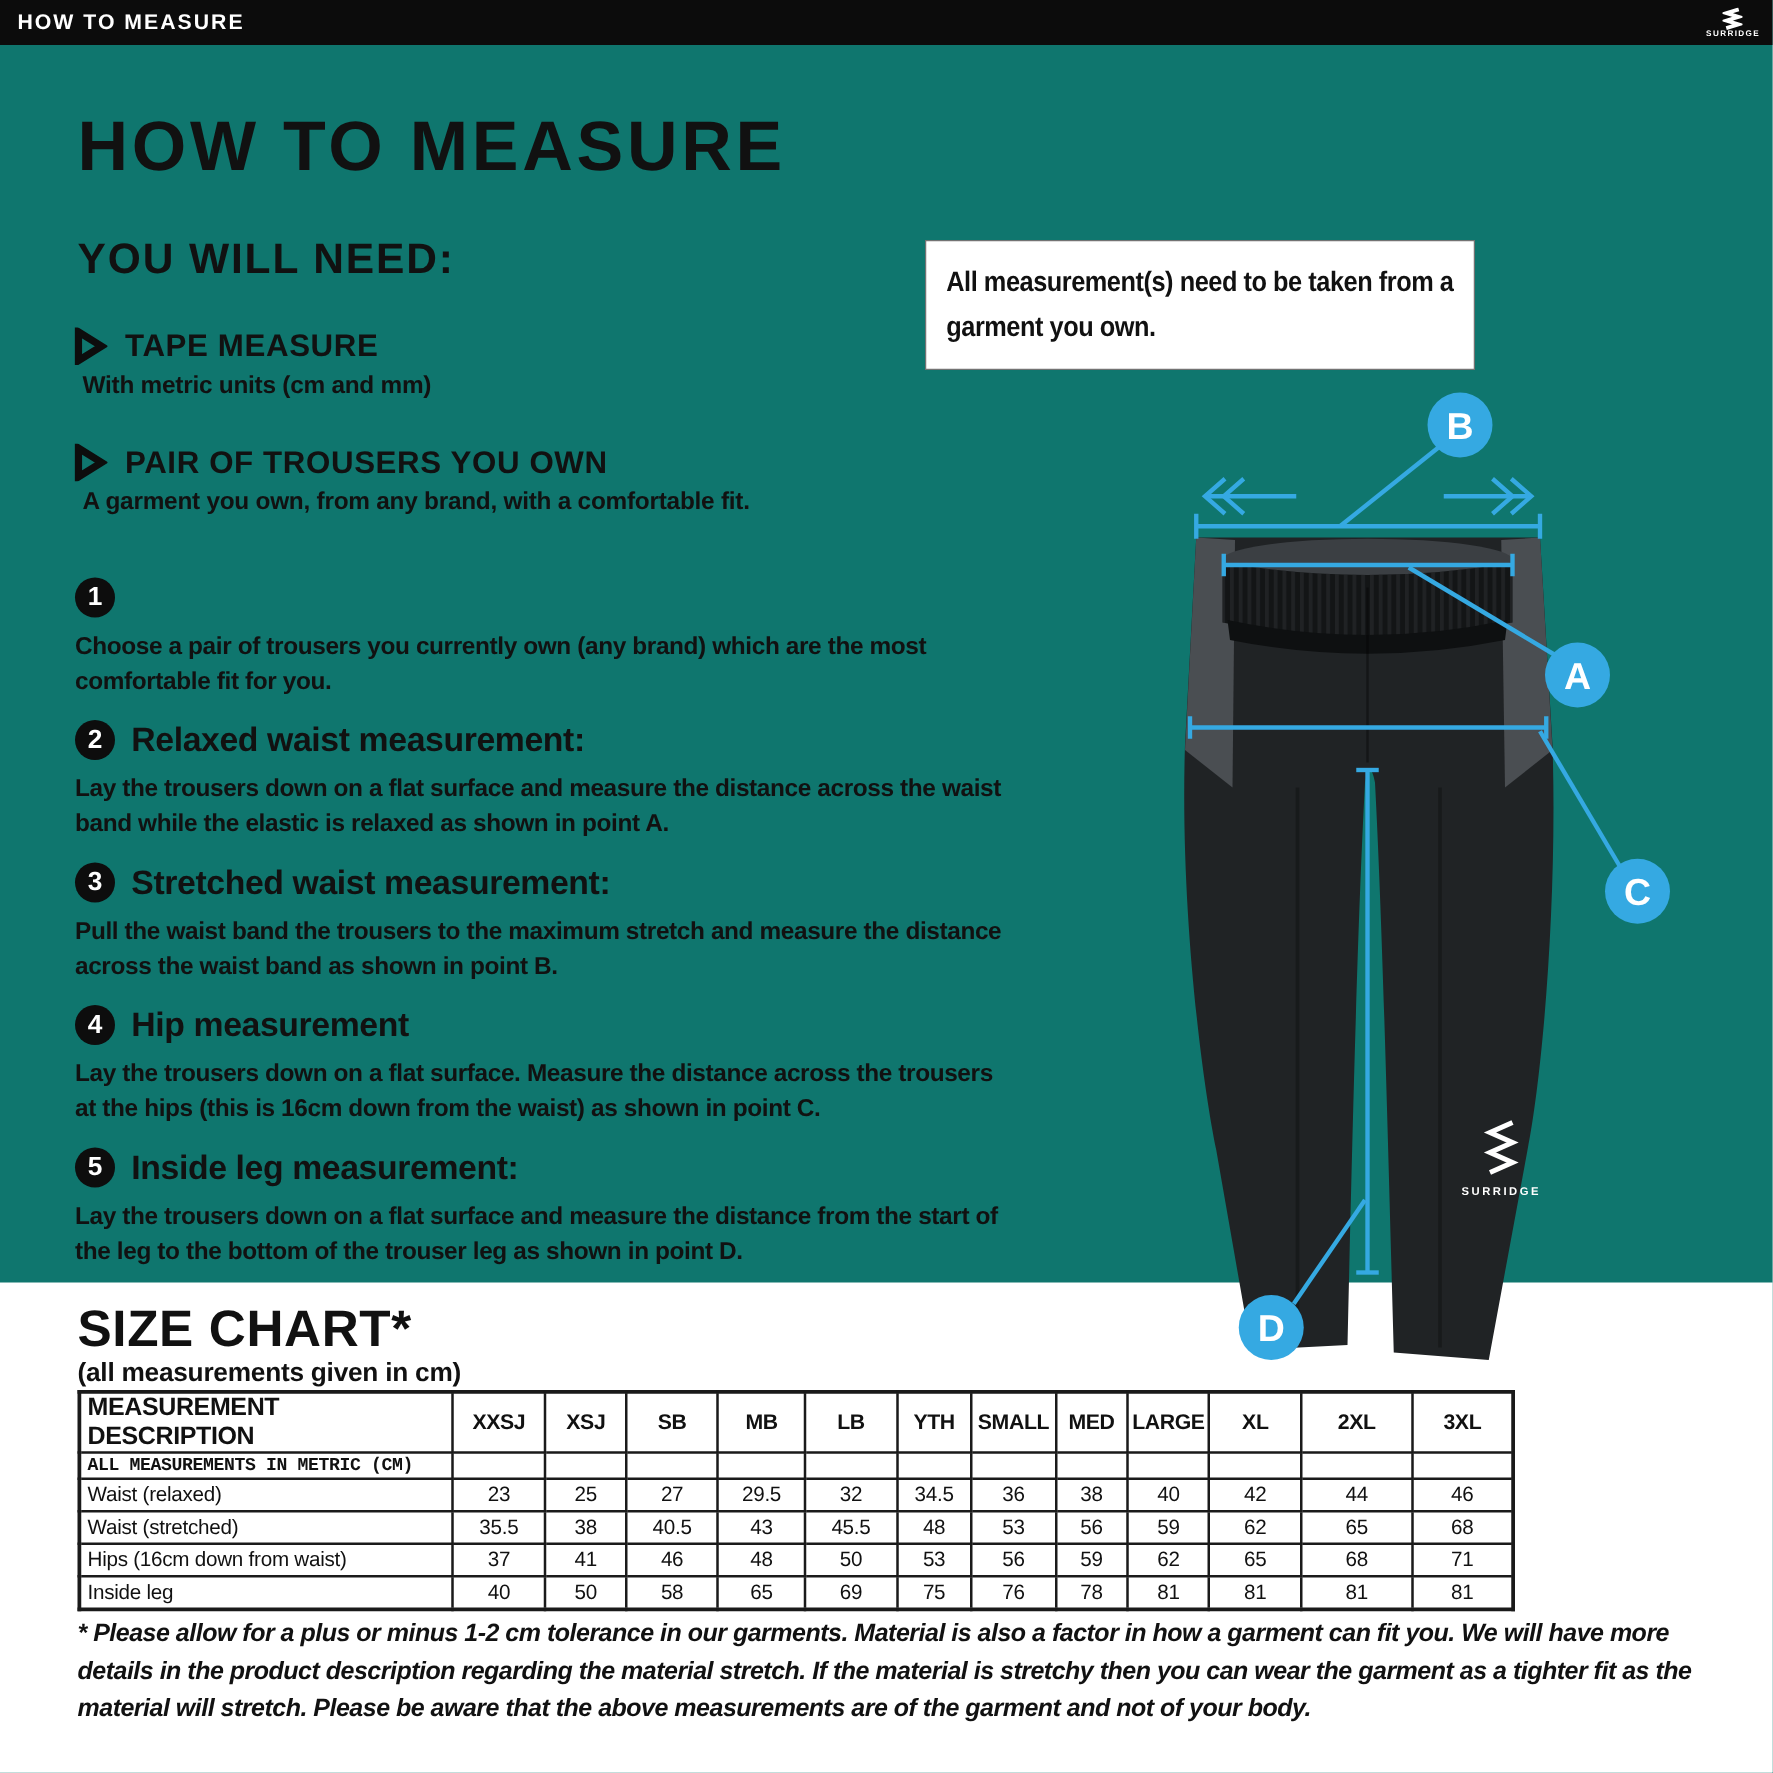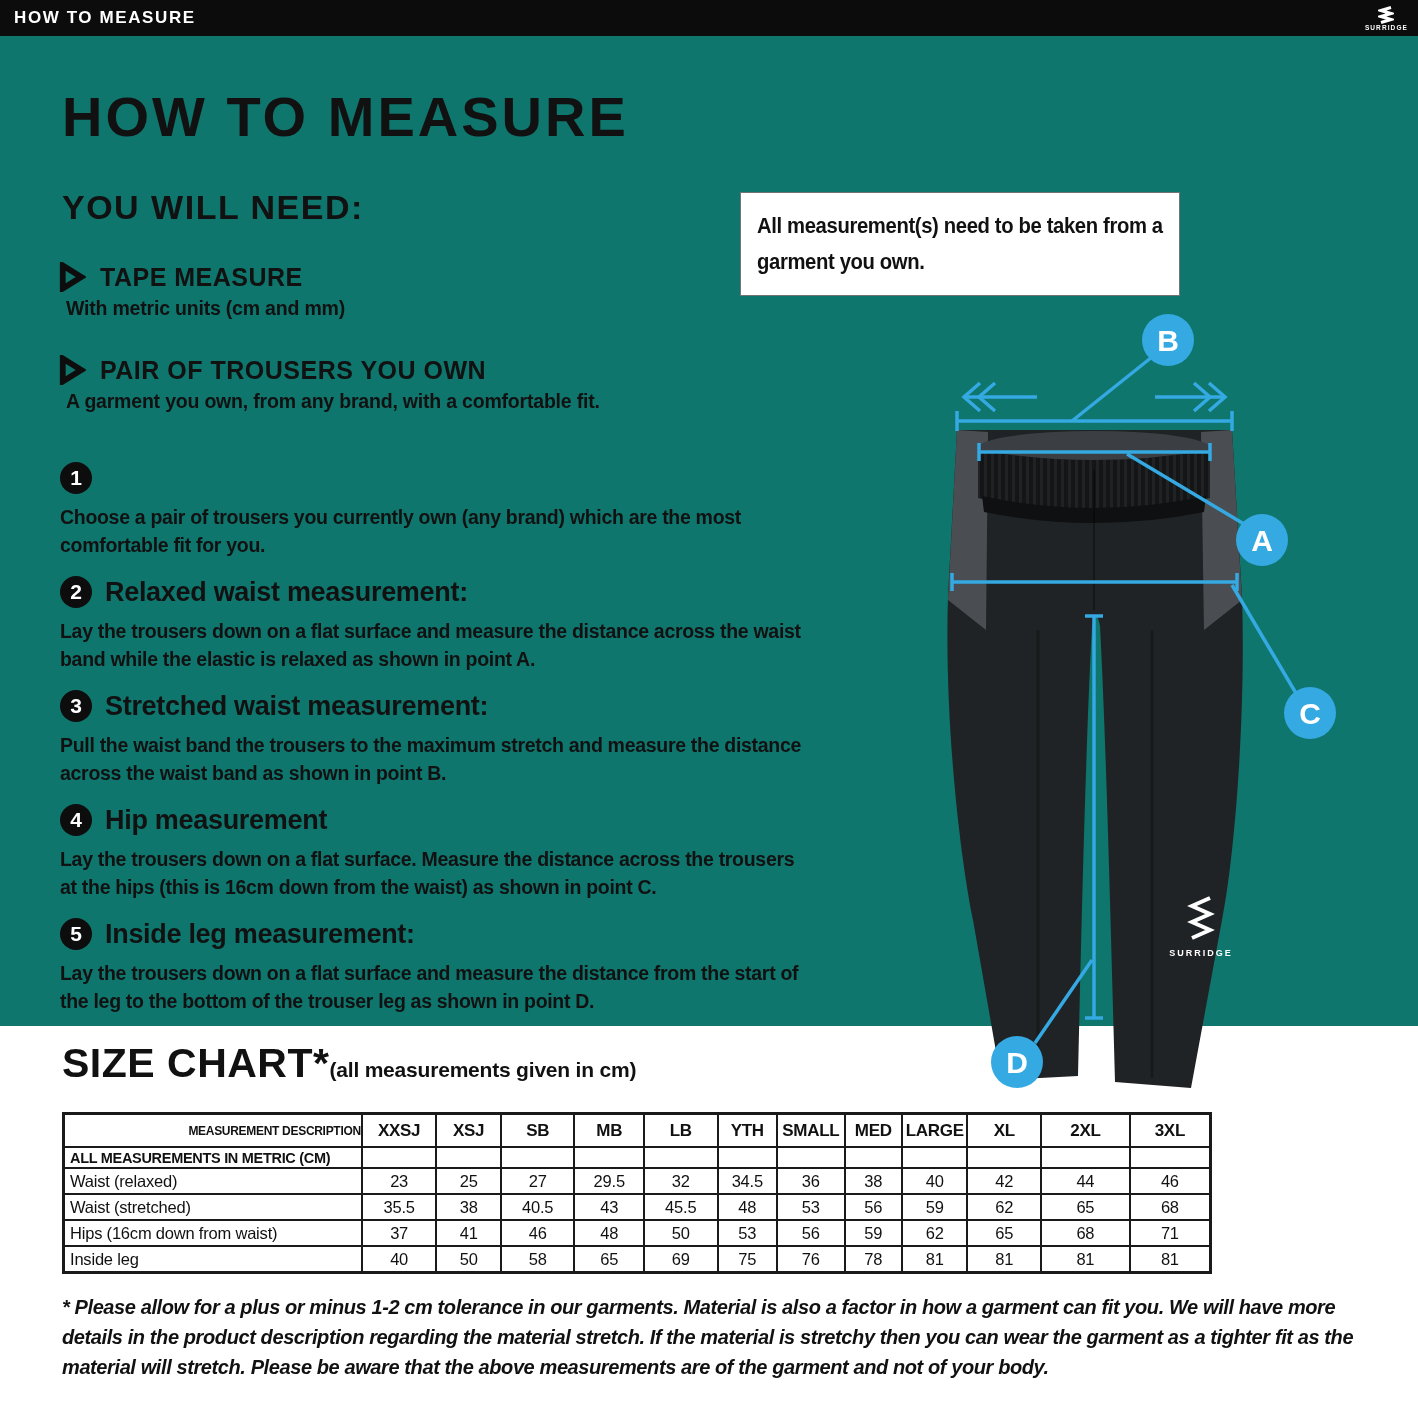--- a/index.html
+++ b/index.html
@@ -42,7 +42,7 @@
   .figure{position:absolute;left:900px;top:300px;width:460px;height:800px;}
 
   
-  .sc-head{position:absolute;left:62px;top:1040px;display:flex;align-items:baseline;}
+  .sc-head{position:absolute;left:62px;top:1040px;display:flex;align-items:baseline;flex-direction:column;}
   .sc-title{font-size:41px;font-weight:bold;letter-spacing:0.5px;}
   .sc-sub{font-size:21px;font-weight:bold;letter-spacing:-0.2px;}
 

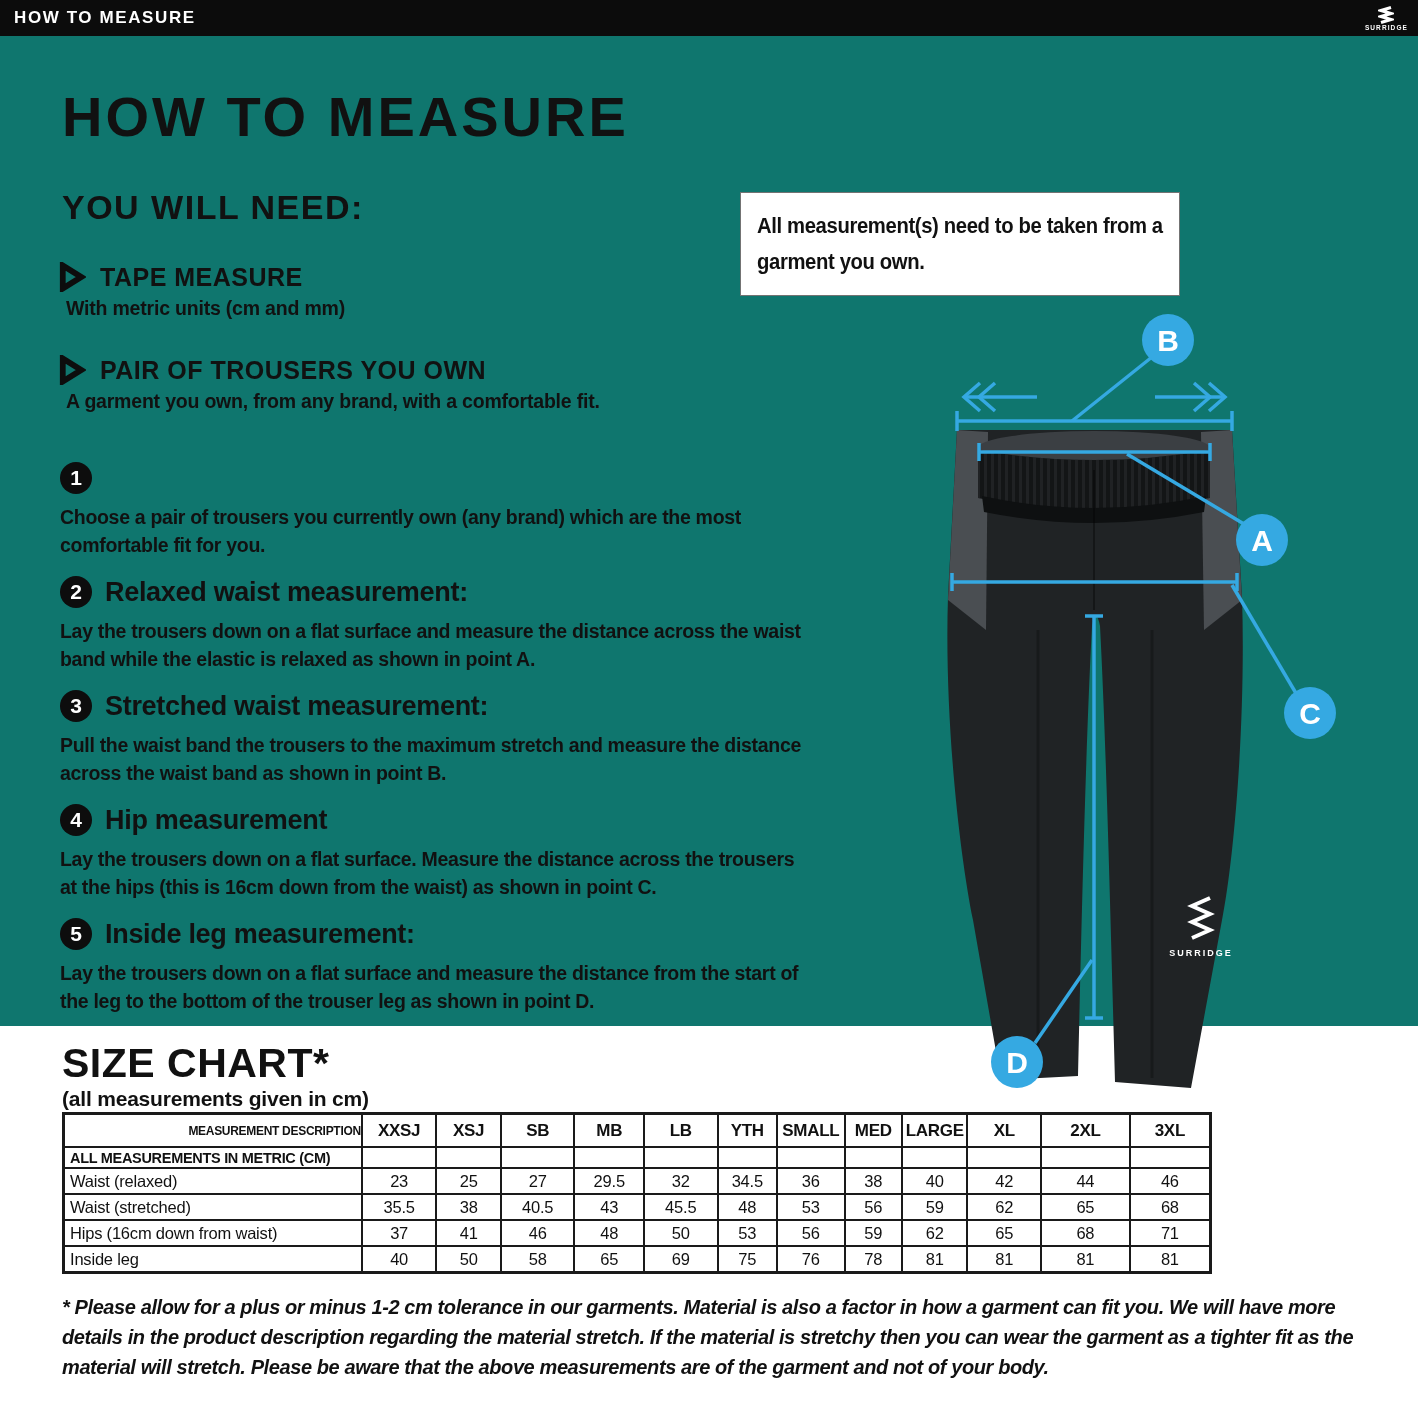--- a/index.html
+++ b/index.html
@@ -50,7 +50,7 @@
     table-layout:fixed;border:3px solid #1a1a1a;}
   table.size-chart th,table.size-chart td{border:2px solid #1a1a1a;padding:0;}
   table.size-chart th{height:31px;font-size:17px;font-weight:bold;text-align:center;letter-spacing:-0.3px;}
-  table.size-chart th.desc{text-align:right;padding-left:5px;font-size:12px;}
+  table.size-chart th.desc{text-align:left;padding-left:5px;font-size:20px;}
   tr.metric td{height:19px;font-size:14.5px;font-weight:bold;text-align:left;padding-left:5px;letter-spacing:-0.3px;}
   tr.vals td{height:24px;font-size:16.5px;text-align:center;letter-spacing:-0.2px;}
   tr.vals td.lbl{text-align:left;padding-left:5px;font-size:16.5px;font-weight:normal;}

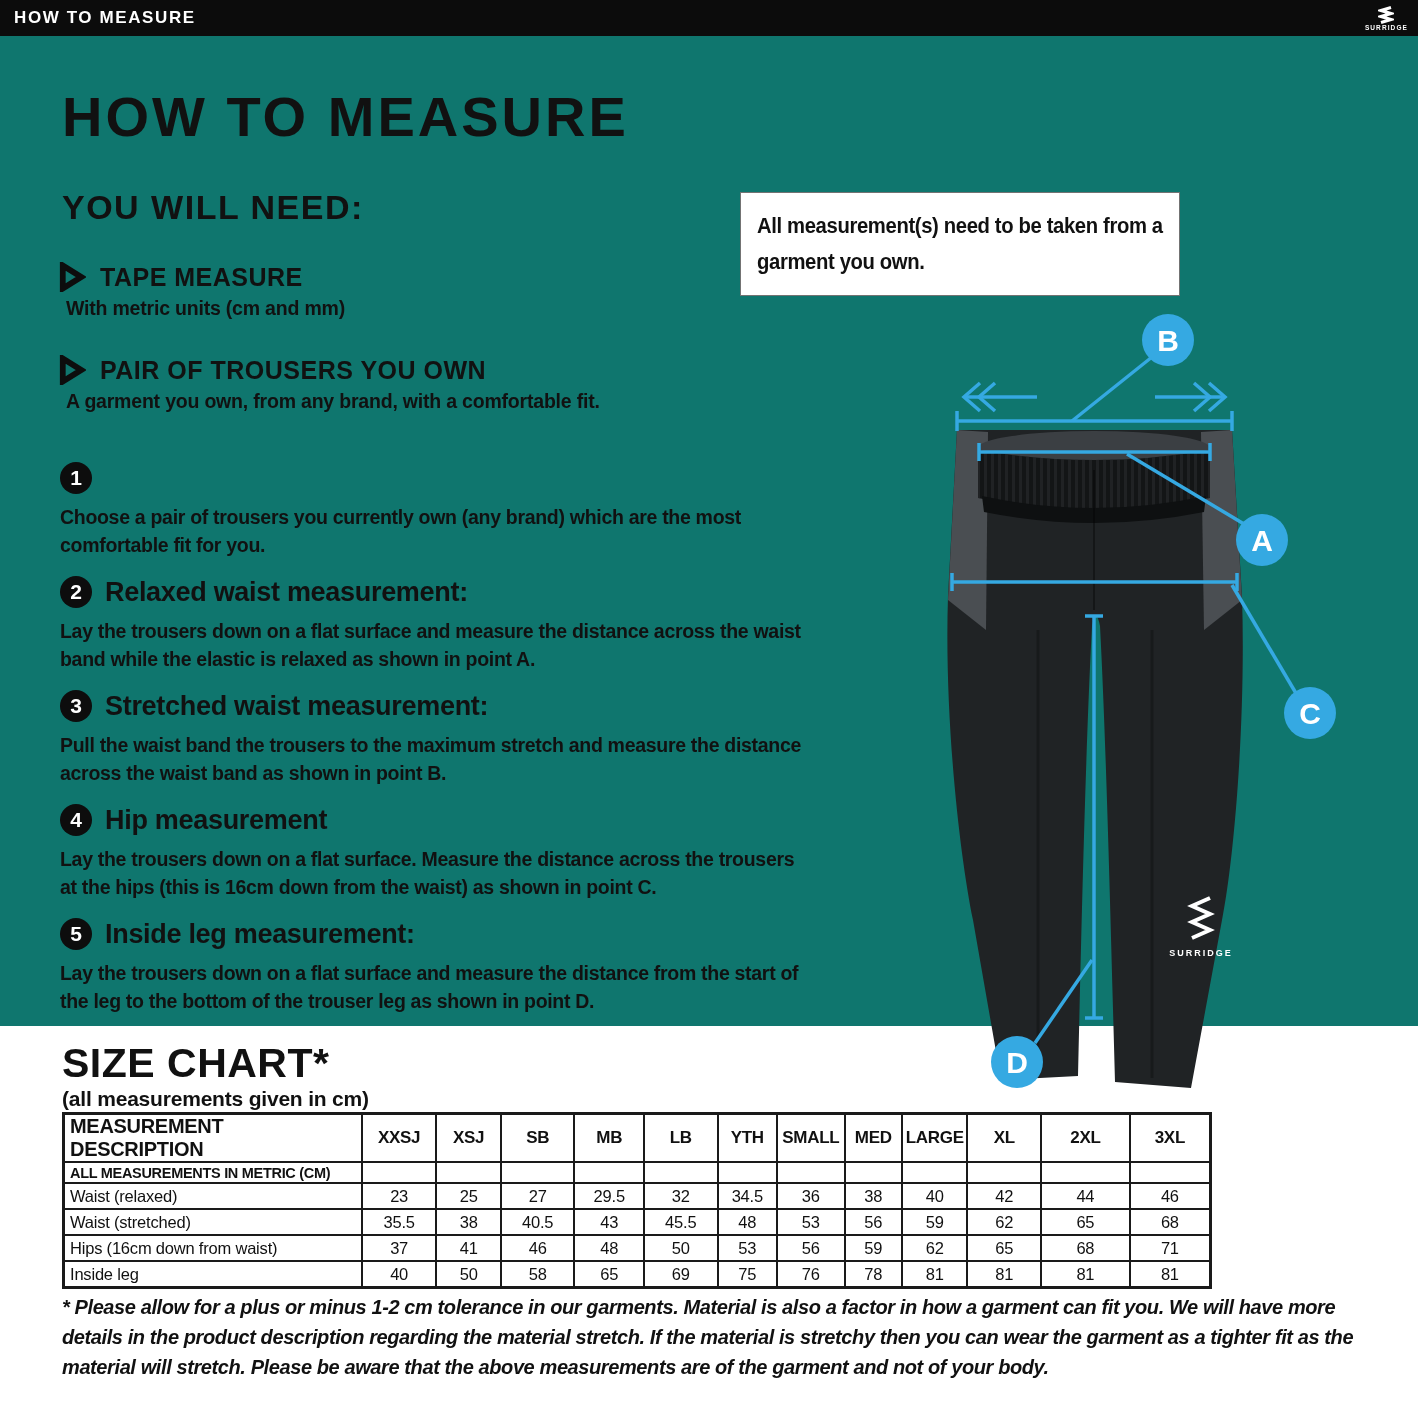--- a/index.html
+++ b/index.html
@@ -51,7 +51,7 @@
   table.size-chart th,table.size-chart td{border:2px solid #1a1a1a;padding:0;}
   table.size-chart th{height:31px;font-size:17px;font-weight:bold;text-align:center;letter-spacing:-0.3px;}
   table.size-chart th.desc{text-align:left;padding-left:5px;font-size:20px;}
-  tr.metric td{height:19px;font-size:14.5px;font-weight:bold;text-align:left;padding-left:5px;letter-spacing:-0.3px;}
+  tr.metric td{height:19px;font-size:14.5px;font-weight:bold;text-align:left;padding-left:5px;letter-spacing:-0.3px;font-family:Liberation Mono, monospace;}
   tr.vals td{height:24px;font-size:16.5px;text-align:center;letter-spacing:-0.2px;}
   tr.vals td.lbl{text-align:left;padding-left:5px;font-size:16.5px;font-weight:normal;}
 

